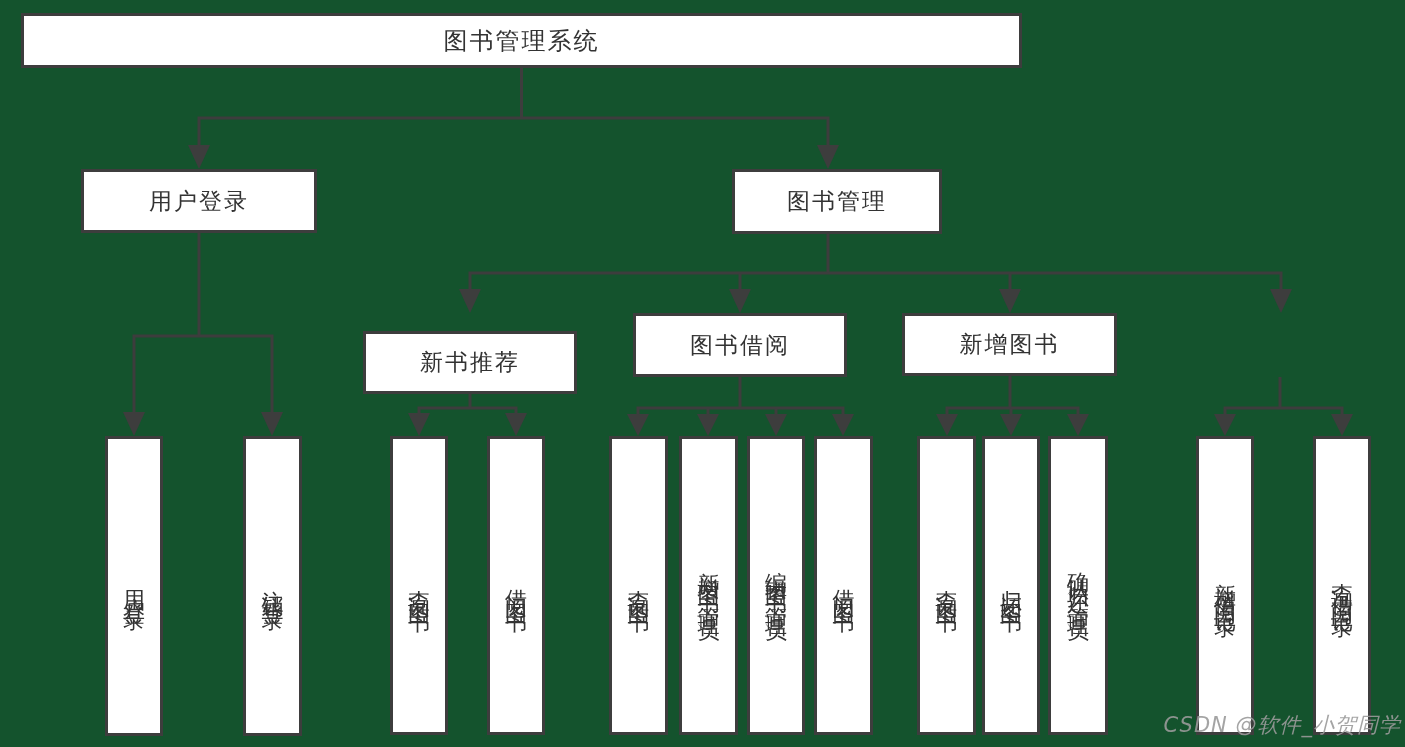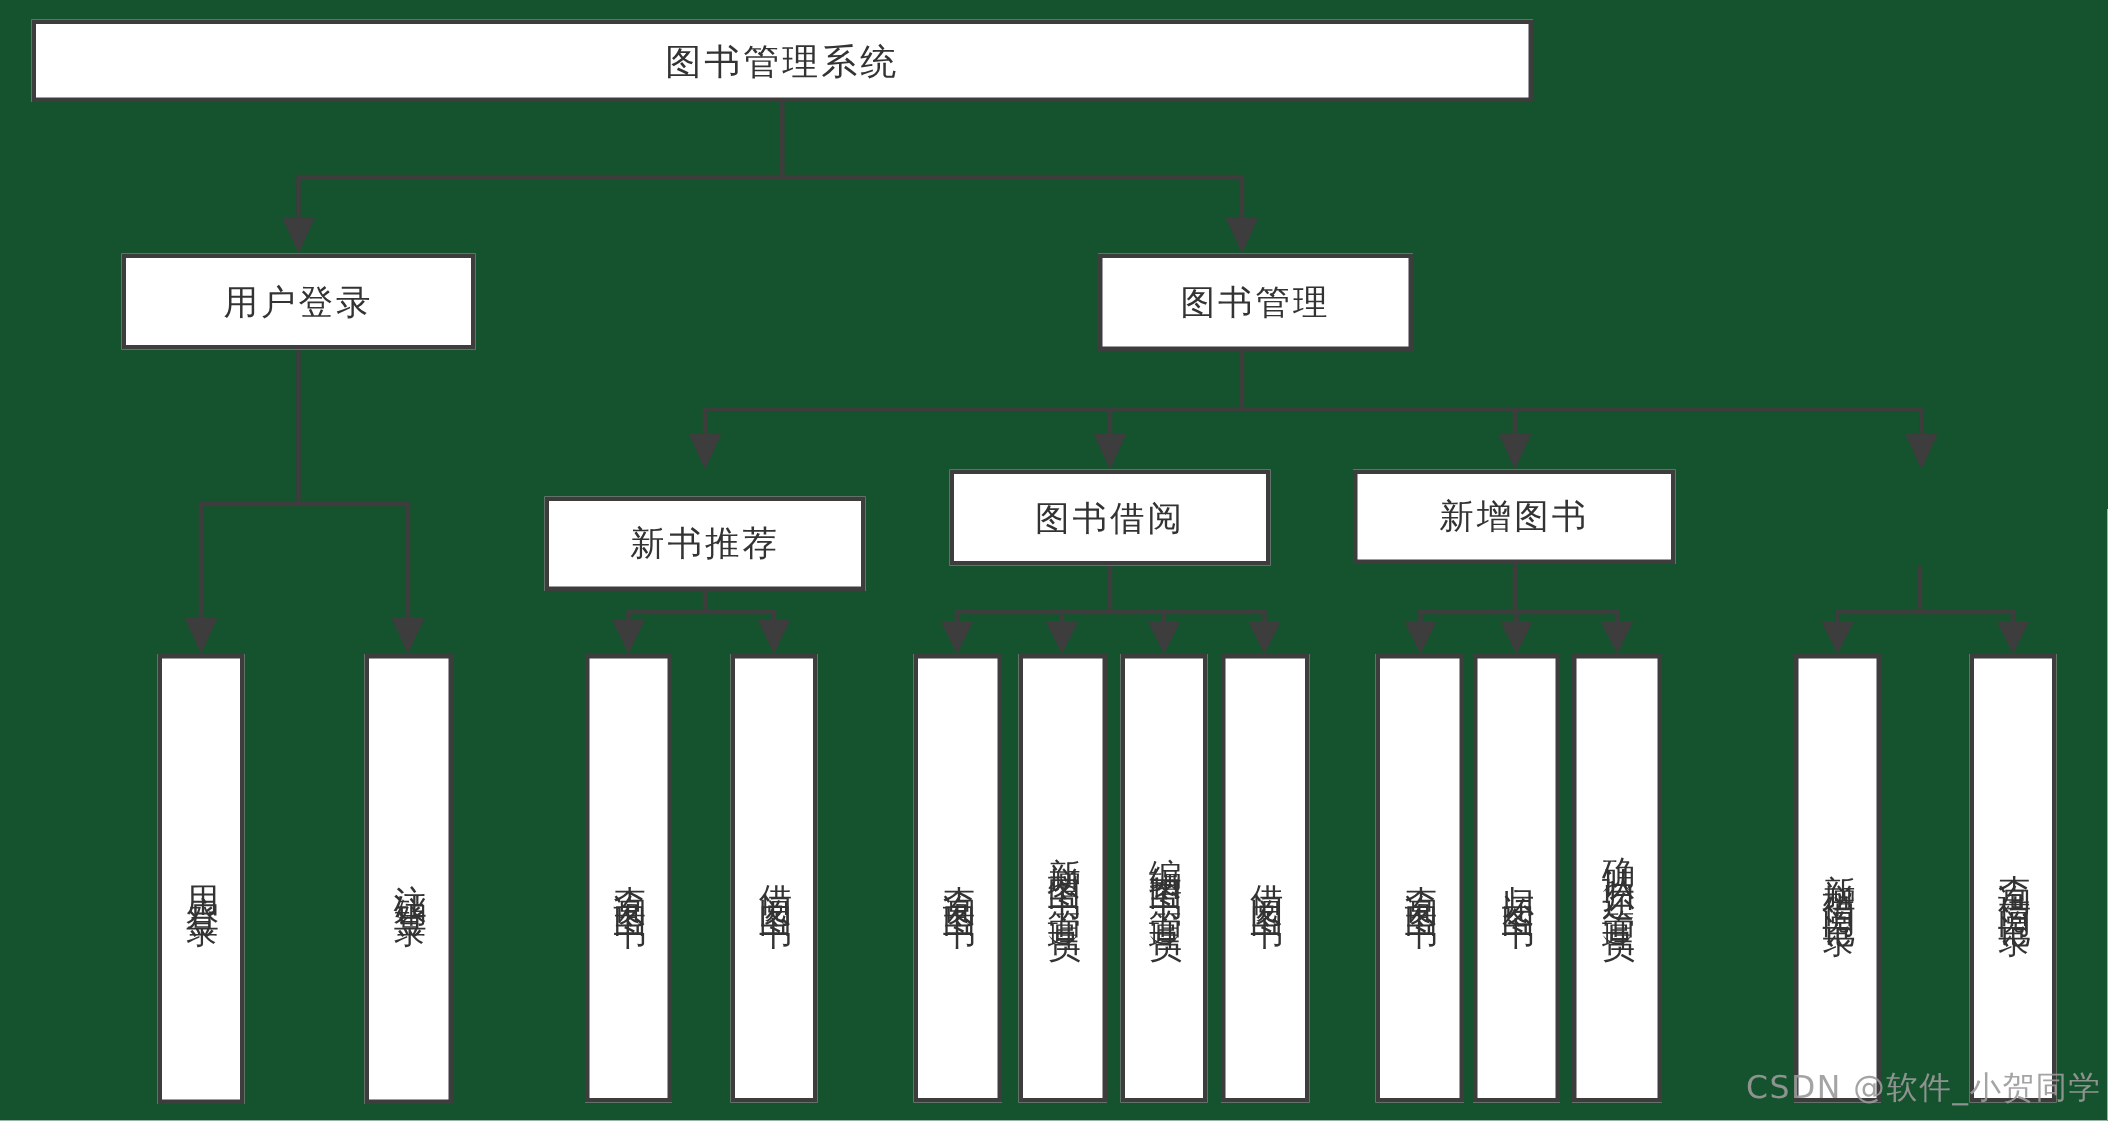--- a/index.html
+++ b/index.html
@@ -65,6 +65,7 @@
     letter-spacing: 1px;
     color: rgba(154, 154, 154, 0.9);
     white-space: nowrap;
+    font-style: italic;
   }
 </style>
 </head>

